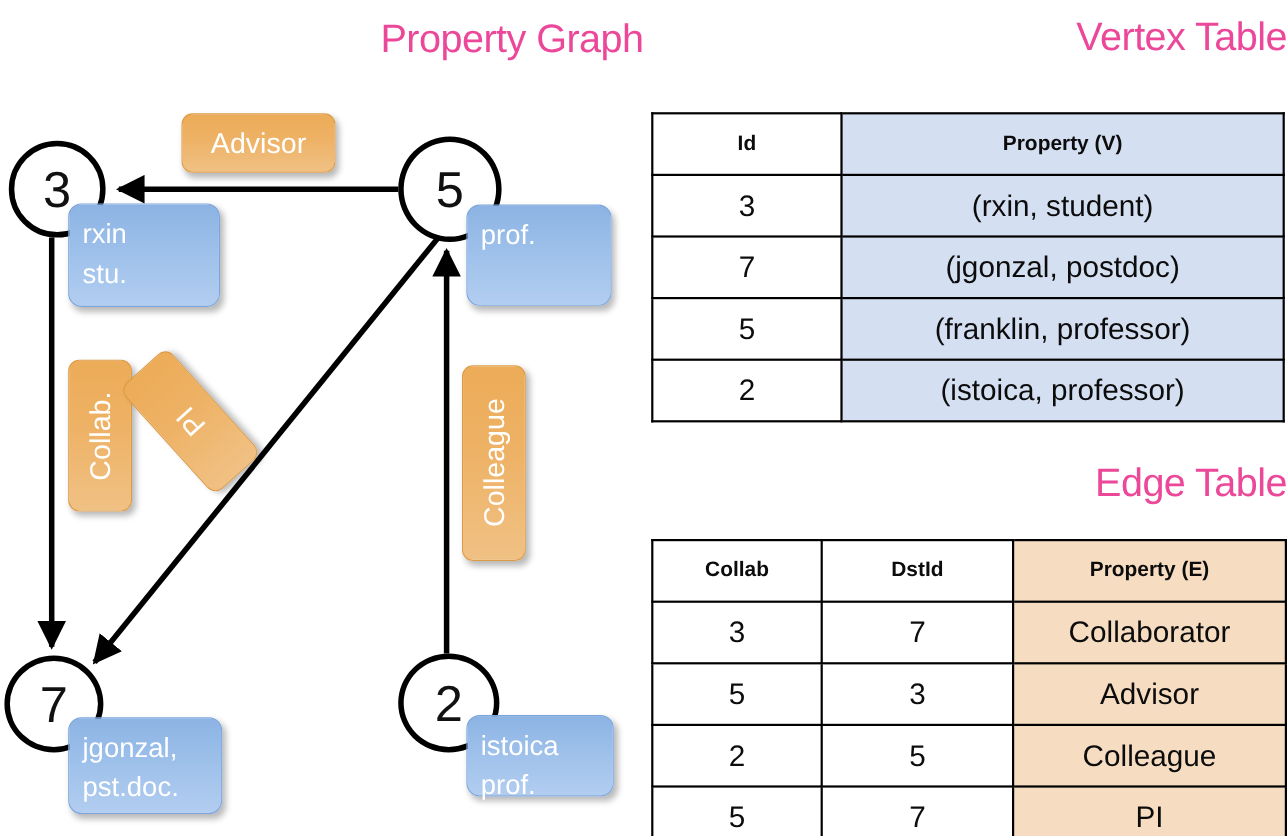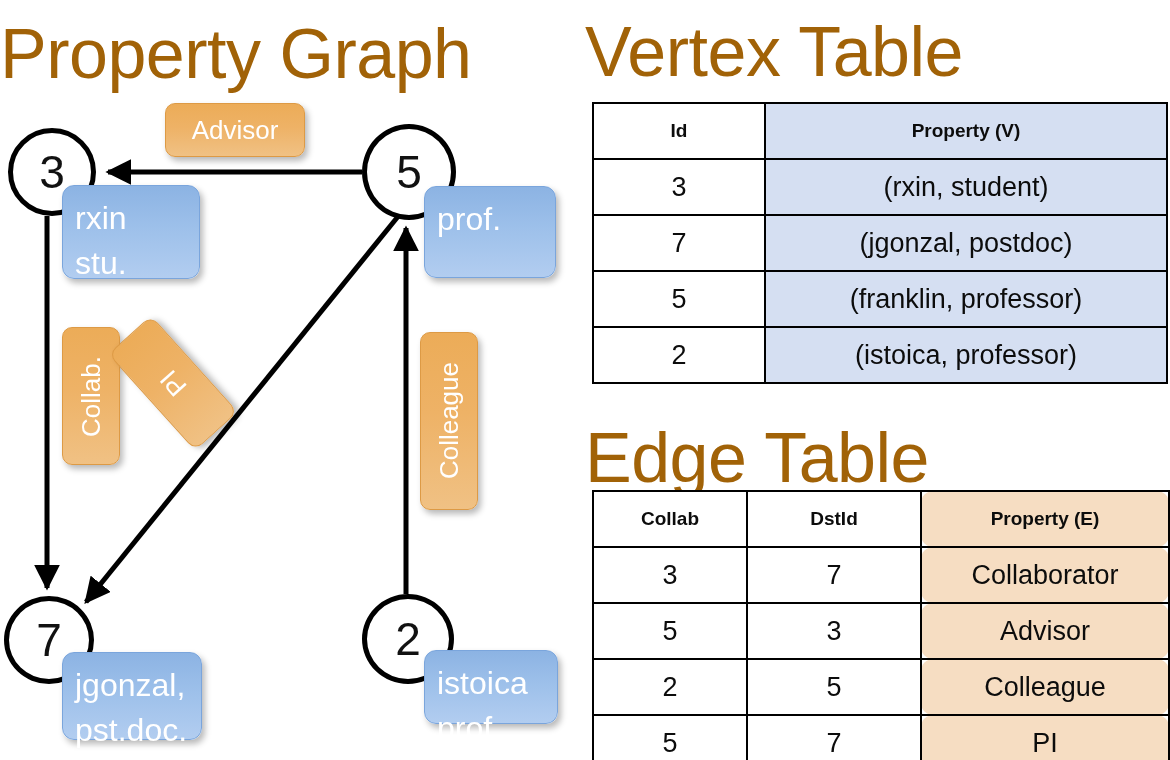--- a/index.html
+++ b/index.html
@@ -21,11 +21,11 @@
     position: absolute;
     font-family: "Liberation Sans", sans-serif;
     font-weight: 300;
-    font-size: 70px;
+    font-size: 36px;
     letter-spacing: -0.5px;
-    color: #a16207;
+    color: #ec4899;
     white-space: nowrap;
-    text-align: left;
+    text-align: right;
   }
   #title-property-graph { left: 0;   top: 14px;  width: 585px; }
   #title-vertex-table   { left: 585px; top: 12px;  width: 585px; }

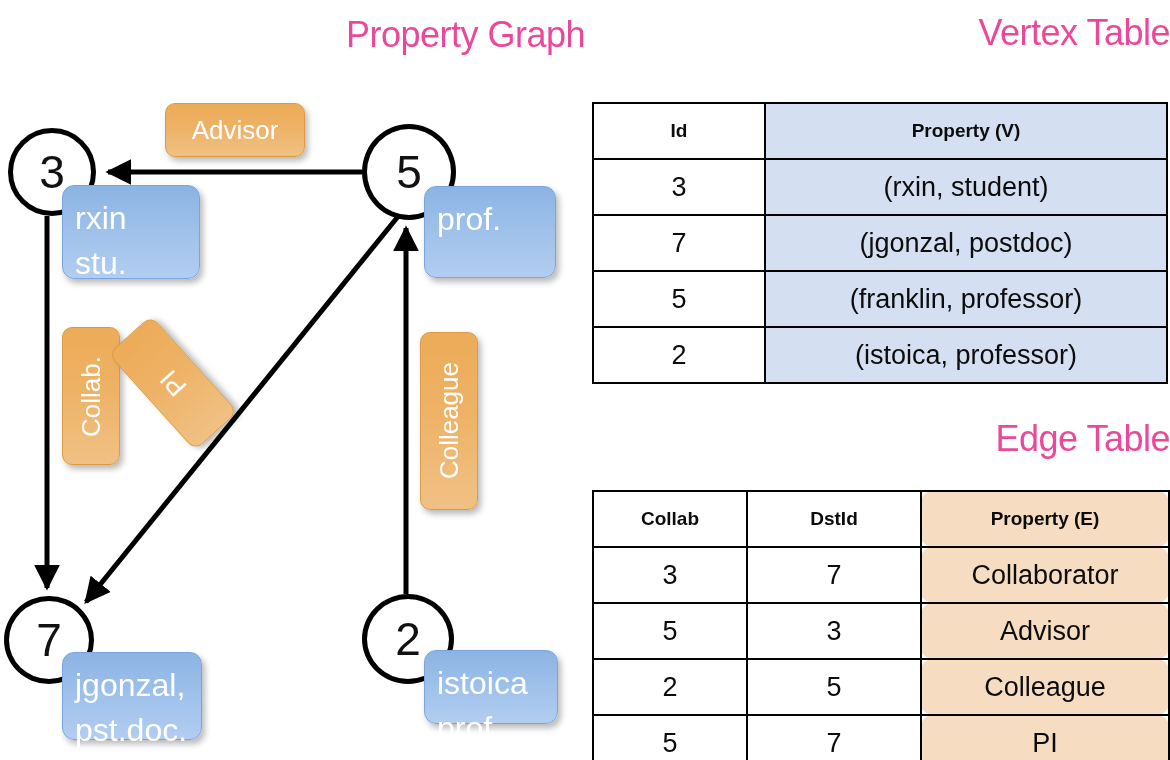--- a/index.html
+++ b/index.html
@@ -76,7 +76,7 @@
     color: #ffffff;
     font-family: "Liberation Sans", sans-serif;
     font-weight: 300;
-    font-size: 32px;
+    font-size: 25px;
     line-height: 1.42;
     padding: 10px 0 0 12px;
     box-sizing: border-box;

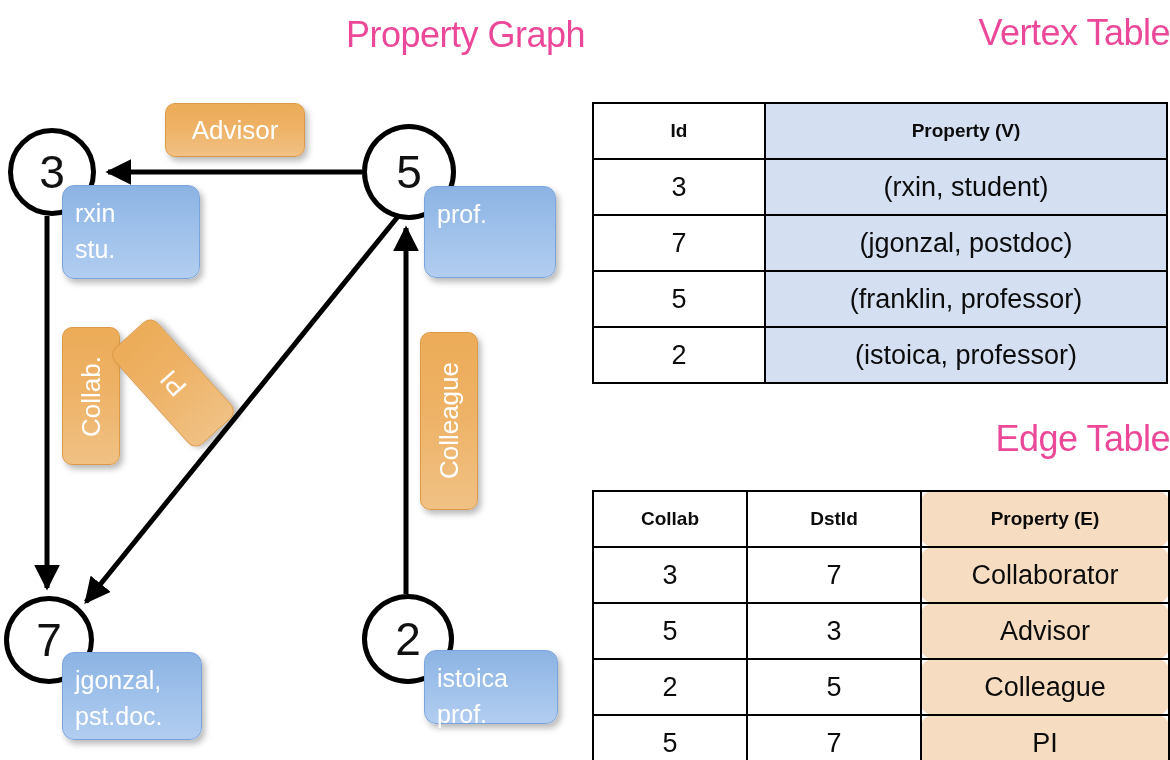--- a/index.html
+++ b/index.html
@@ -153,7 +153,7 @@
     font-size: 19px;
   }
   .vt-prop { background: #d5dff2 !important; }
-  .et-prop { background: #f6ddc2 !important; border-radius: 12px; }
+  .et-prop { background: #f6ddc2 !important; }
 
   #vertex-table {
     left: 592px; top: 102px; width: 574px;

